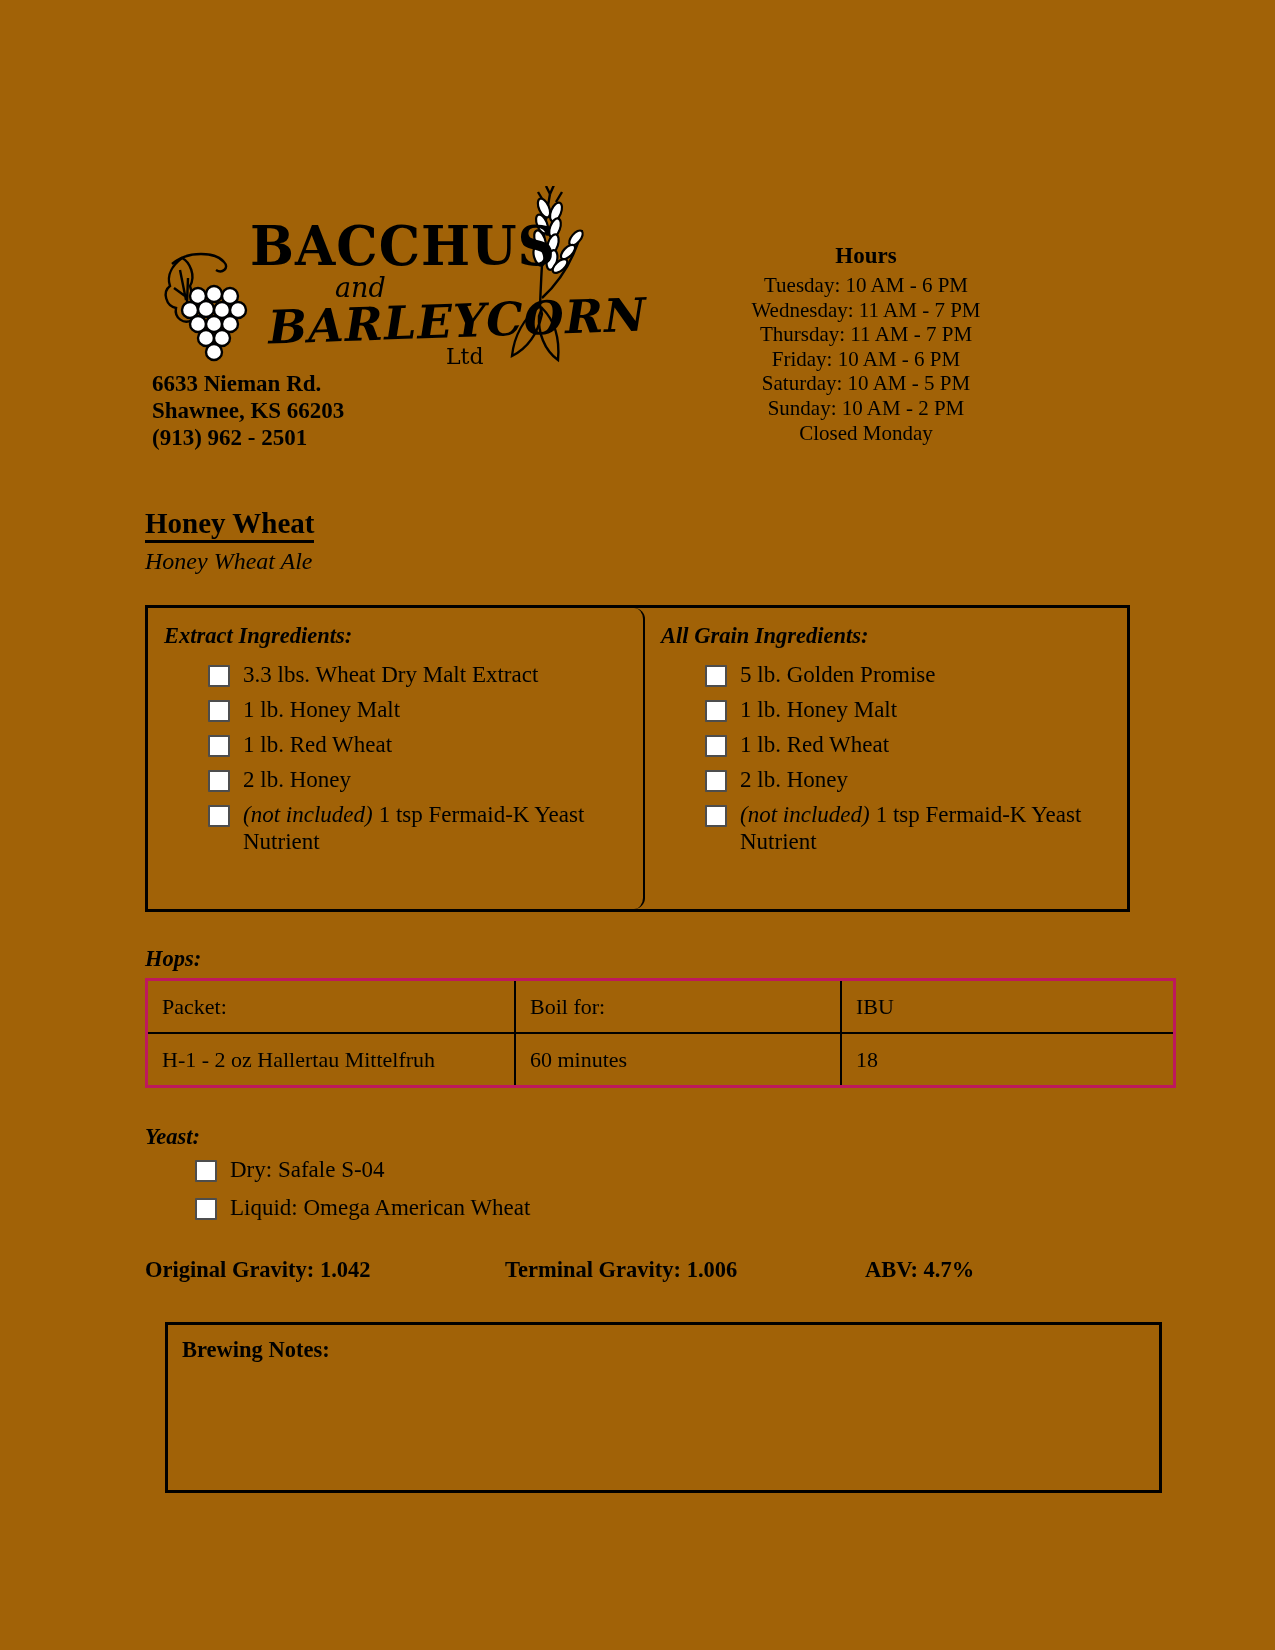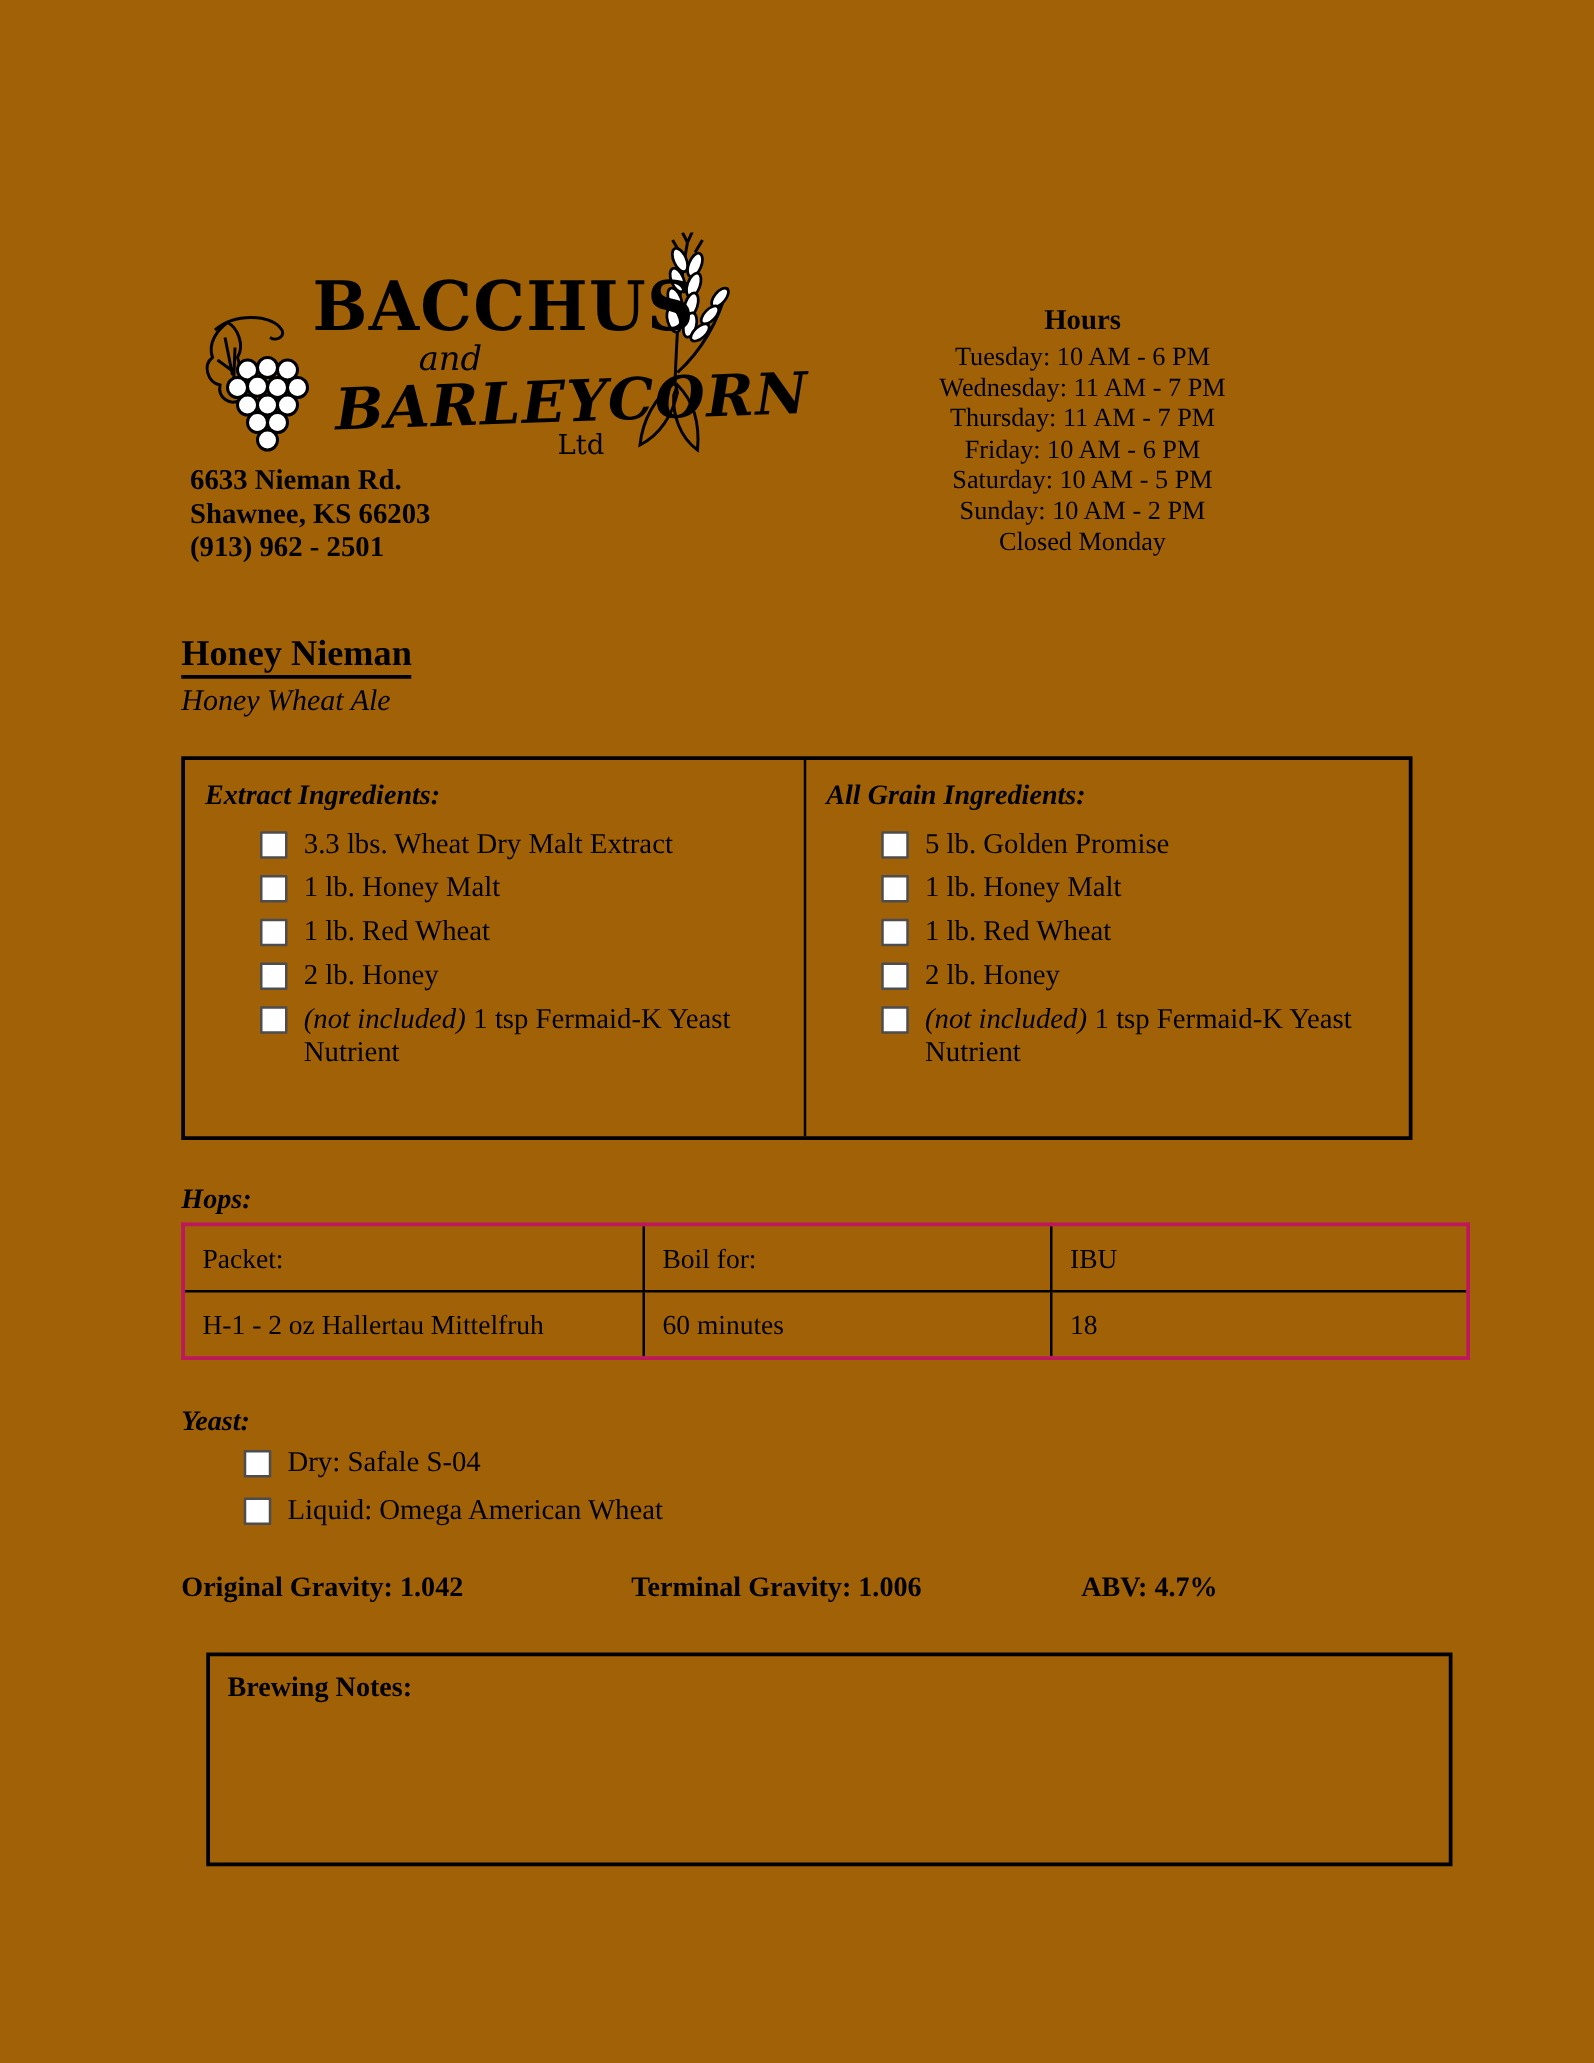--- a/index.html
+++ b/index.html
@@ -193,7 +193,7 @@
     <div class="hours-line">Closed Monday</div>
   </div>
 
-  <div class="recipe-title">Honey Nieman</div>
+  <div class="recipe-title">Honey Wheat</div>
   <div class="recipe-style">Honey Wheat Ale</div>
 
   <div class="ing-box">

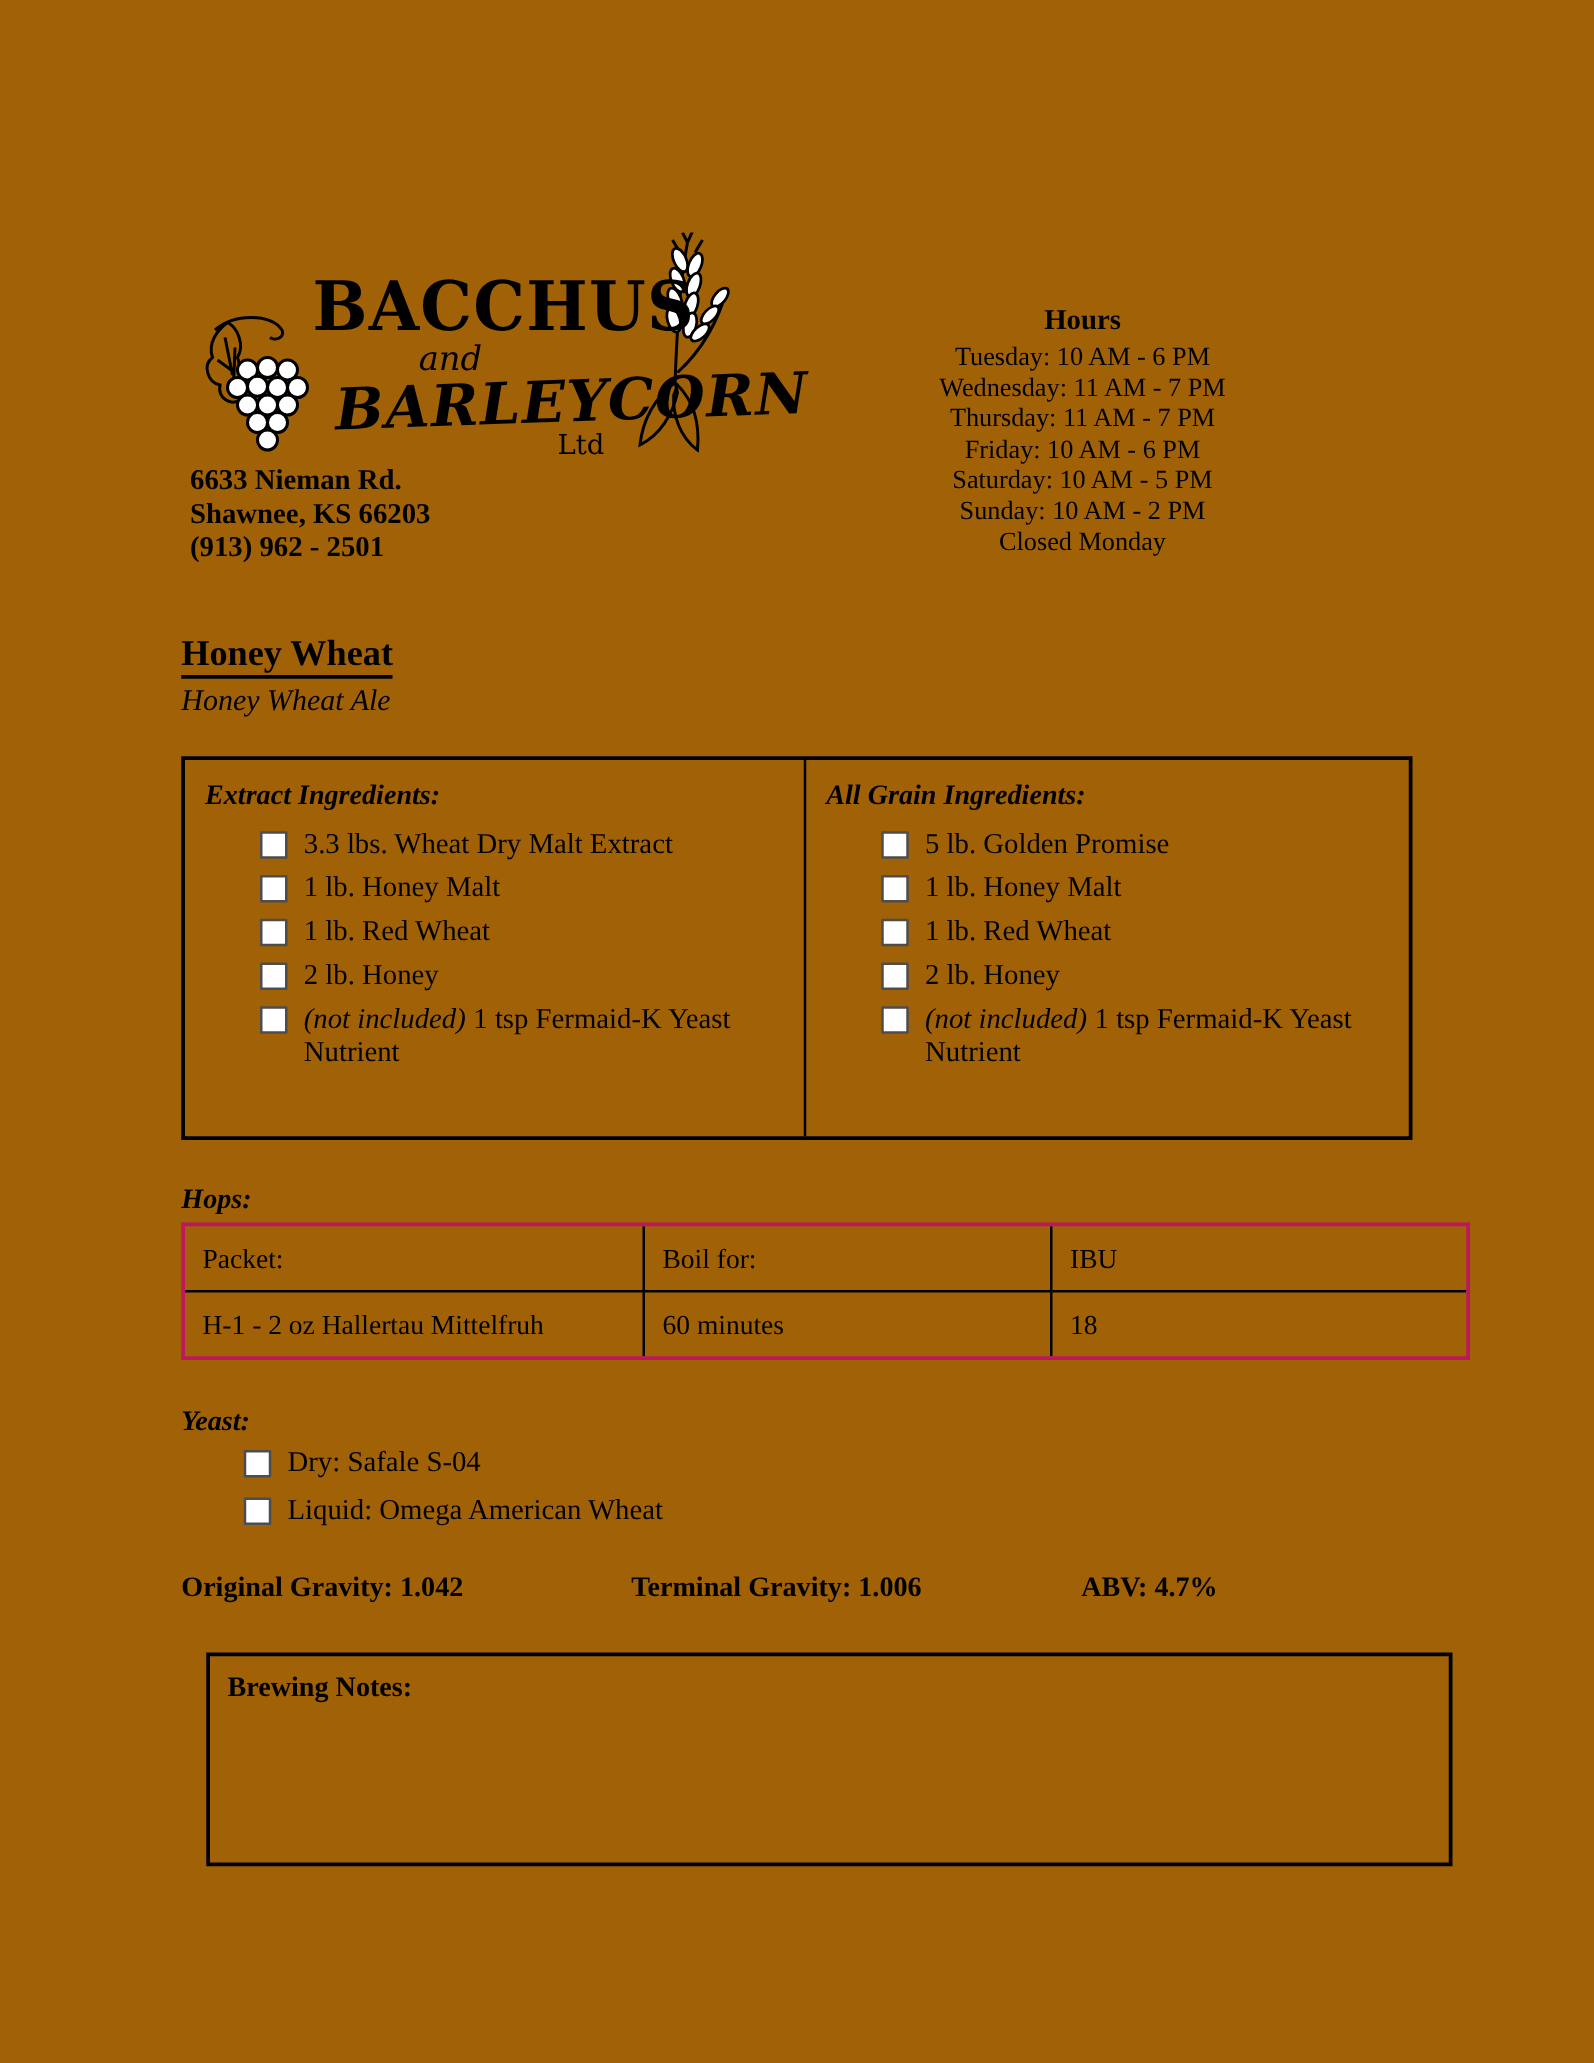--- a/index.html
+++ b/index.html
@@ -63,7 +63,7 @@
     display: flex;
   }
   .ing-col { box-sizing: border-box; padding: 14px 10px 0 16px; }
-  .ing-col-left  { width: 497px; border-right: 2px solid #000; }
+  .ing-col-left  { width: 497px; border-right: 2px solid #000; border-radius: 11px; }
   .ing-col-right { flex: 1; }
   .ing-label { font-size: 22.5px; font-weight: 700; font-style: italic; line-height: 27px; margin-bottom: 12px; }
 

